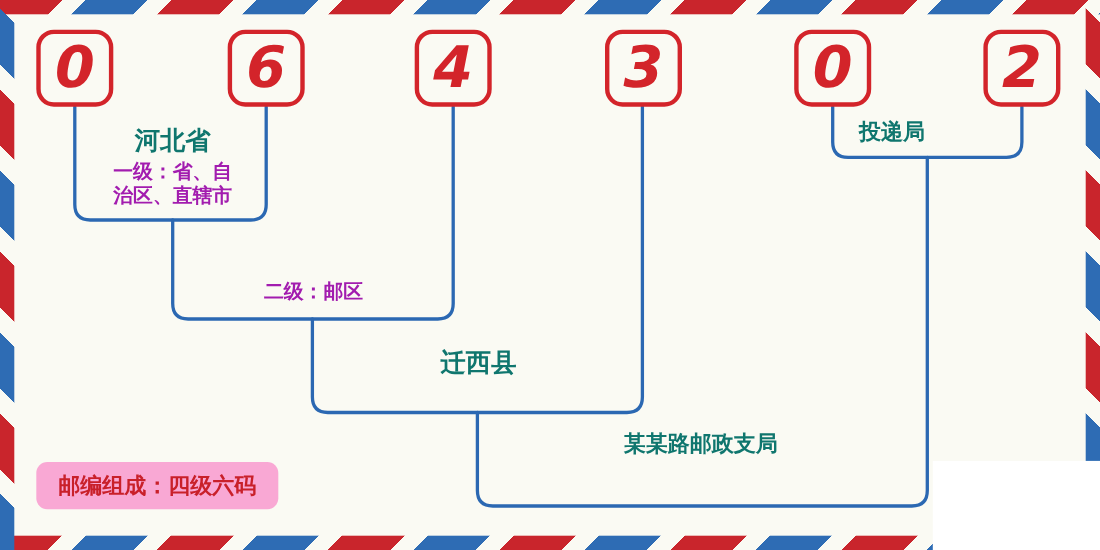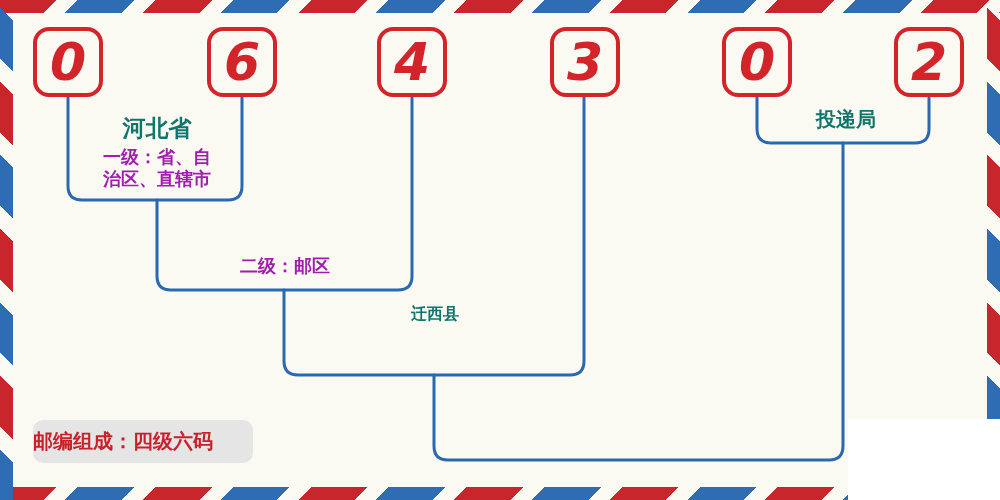--- a/index.html
+++ b/index.html
@@ -107,7 +107,7 @@
 
   <div class="lbl blue" style="left:435px;top:305px;font-size:16px">迁西县</div>
 
-  <div class="lbl blue" style="left:846px;top:108px;font-size:20px">投递局</div>
+  <div class="lbl blue" style="left:811px;top:108px;font-size:20px">投递局</div>
 
 
   <div class="badge">

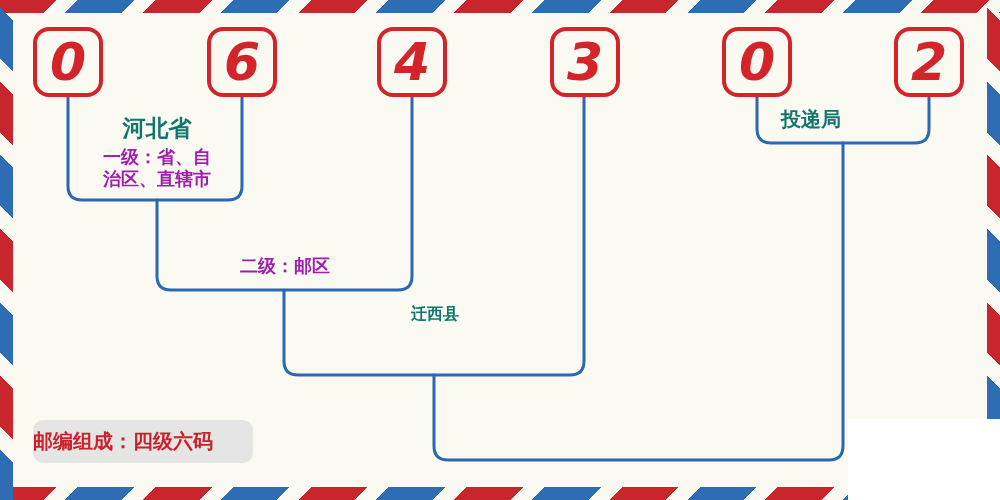--- a/index.html
+++ b/index.html
@@ -105,7 +105,7 @@
 
   <div class="lbl red" style="left:285px;top:255px">二级：邮区</div>
 
-  <div class="lbl blue" style="left:435px;top:305px;font-size:16px">迁西县</div>
+  <div class="lbl blue" style="left:435px;top:317px;font-size:23px">迁西县</div>
 
   <div class="lbl blue" style="left:811px;top:108px;font-size:20px">投递局</div>
 

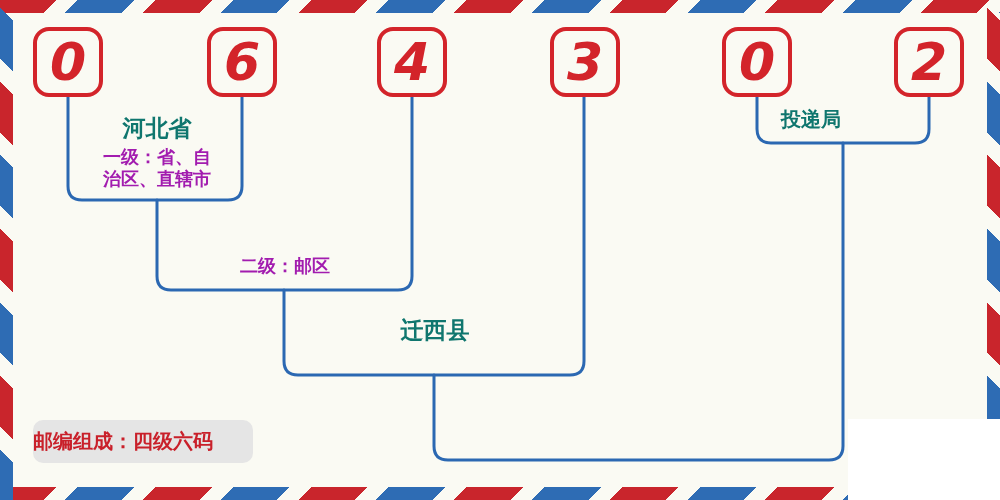--- a/index.html
+++ b/index.html
@@ -109,6 +109,7 @@
 
   <div class="lbl blue" style="left:811px;top:108px;font-size:20px">投递局</div>
 
+  <div class="lbl blue" style="left:637px;top:392px;font-size:20px">某某路邮政支局</div>
 
   <div class="badge">
     <span>邮编组成：四级六码</span>

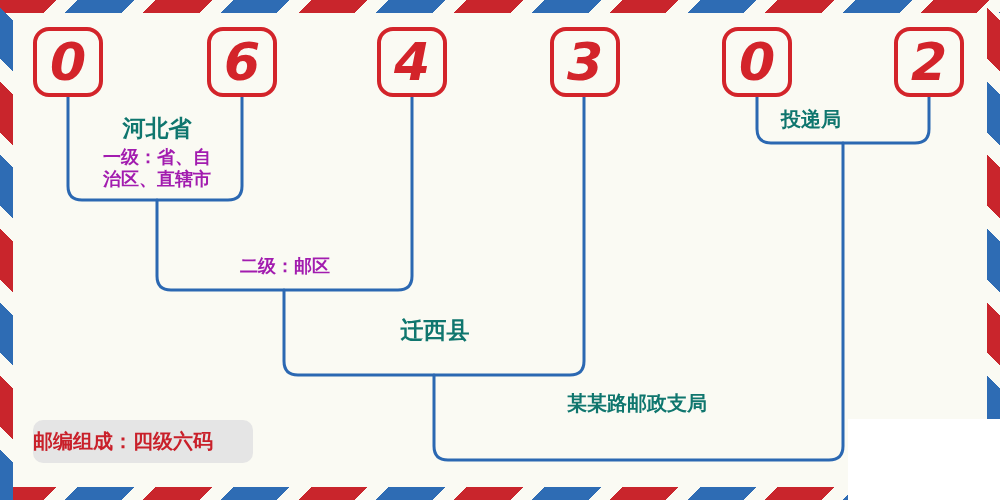--- a/index.html
+++ b/index.html
@@ -49,8 +49,8 @@
   
   .badge{
     position:absolute;left:33px;top:420px;width:220px;height:43px;
-    background:#e5e5e5;border-radius:10px;z-index:3;
-    display:flex;align-items:center;justify-content:flex-start;
+    background:#f9a8d4;border-radius:10px;z-index:3;
+    display:flex;align-items:center;justify-content:center;
   }
   .badge span{
     font-family:"DejaVu Serif","Liberation Serif",serif;

